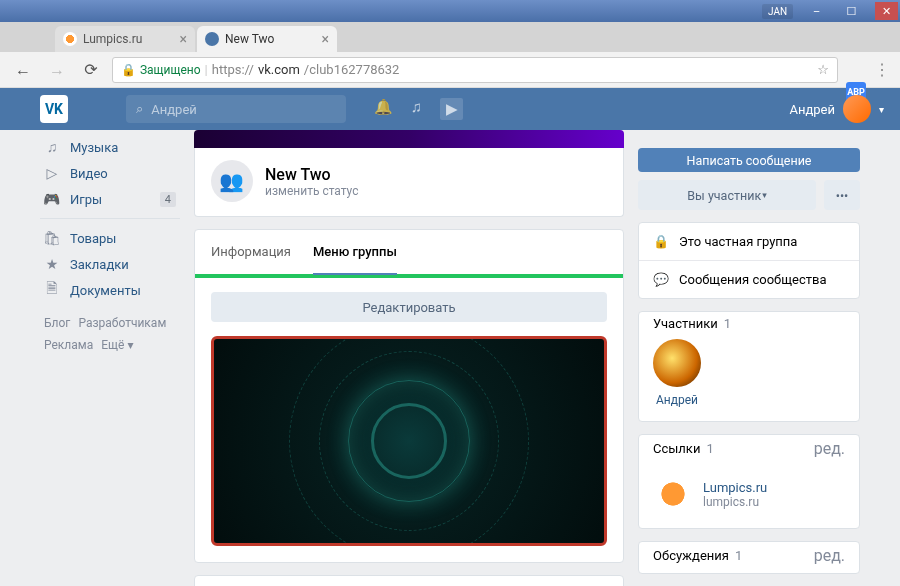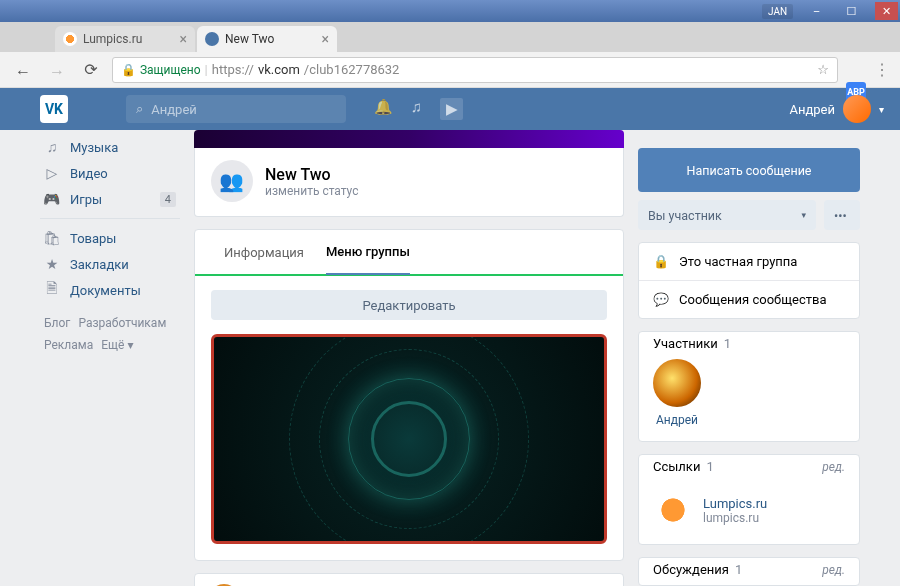--- a/index.html
+++ b/index.html
@@ -74,7 +74,7 @@
 
 .right-col { width: 222px; margin-left: 14px; }
 .action-row { display: flex; gap: 8px; margin-bottom: 12px; margin-top: 18px; }
-.btn-primary { flex: 1; height: 44px; background: #5181b8; color: #fff; font-size: 12.5px; border-radius: 4px; display: flex; align-items: center; justify-content: center; cursor: pointer; }
+.btn-primary { flex: 1; height: 24px; background: #5181b8; color: #fff; font-size: 12.5px; border-radius: 4px; display: flex; align-items: center; justify-content: center; cursor: pointer; }
 .btn-secondary { height: 30px; padding: 0 10px; background: #e5ebf1; color: #55677d; font-size: 12.5px; border-radius: 4px; display: flex; align-items: center; justify-content: space-between; gap: 1px; cursor: pointer; }
 .btn-more { width: 36px; }
 

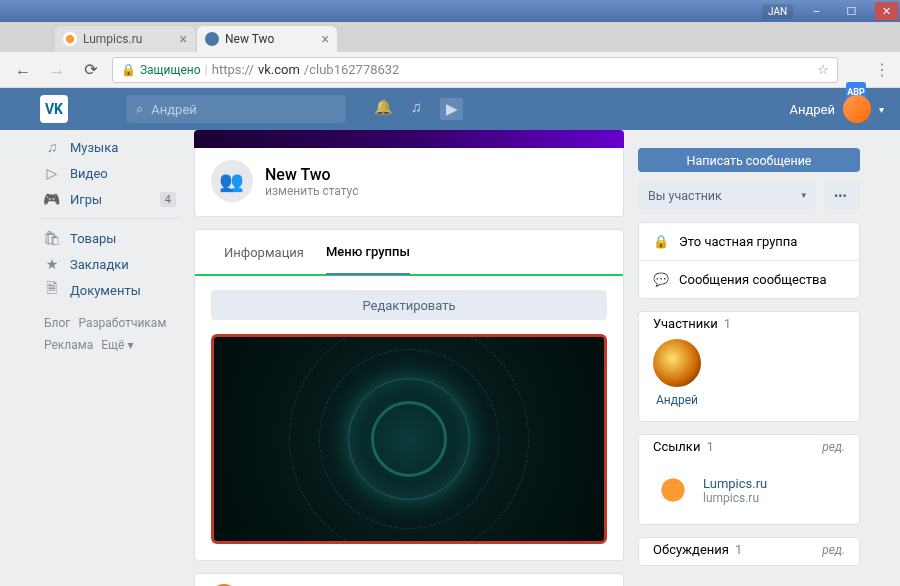--- a/index.html
+++ b/index.html
@@ -75,7 +75,7 @@
 .right-col { width: 222px; margin-left: 14px; }
 .action-row { display: flex; gap: 8px; margin-bottom: 12px; margin-top: 18px; }
 .btn-primary { flex: 1; height: 24px; background: #5181b8; color: #fff; font-size: 12.5px; border-radius: 4px; display: flex; align-items: center; justify-content: center; cursor: pointer; }
-.btn-secondary { height: 30px; padding: 0 10px; background: #e5ebf1; color: #55677d; font-size: 12.5px; border-radius: 4px; display: flex; align-items: center; justify-content: space-between; gap: 1px; cursor: pointer; }
+.btn-secondary { height: 30px; padding: 0 10px; background: #e5ebf1; color: #55677d; font-size: 12.5px; border-radius: 4px; display: flex; align-items: center; justify-content: center; gap: 1px; cursor: pointer; }
 .btn-more { width: 36px; }
 
 .right-card { background: #fff; border: 1px solid #dce1e6; border-radius: 4px; margin-bottom: 12px; }

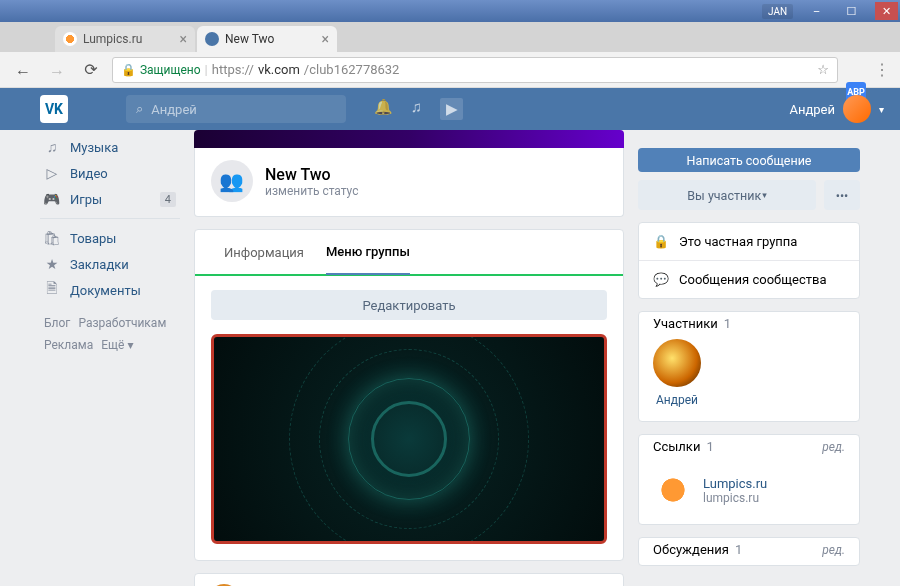--- a/index.html
+++ b/index.html
@@ -57,7 +57,7 @@
 .group-status { font-size: 12px; color: #828a99; cursor: pointer; }
 
 .tabs-card { background: #fff; border: 1px solid #dce1e6; border-radius: 4px; margin-top: 12px; }
-.tabs-row { display: flex; border-bottom: 2px solid #22c55e; padding: 0 29px; align-items: center; }
+.tabs-row { display: flex; border-bottom: 4px solid #22c55e; padding: 0 16px; }
 .tab-link { padding: 14px 0; margin-right: 22px; font-size: 13px; color: #656565; cursor: pointer; }
 .tab-link.active { color: #000; border-bottom: 2px solid #5181b8; margin-bottom: -1px; font-weight: 500; }
 .edit-btn { margin: 14px 16px; height: 30px; background: #e5ebf1; color: #55677d; font-size: 13px; border-radius: 4px; display: flex; align-items: center; justify-content: center; cursor: pointer; }

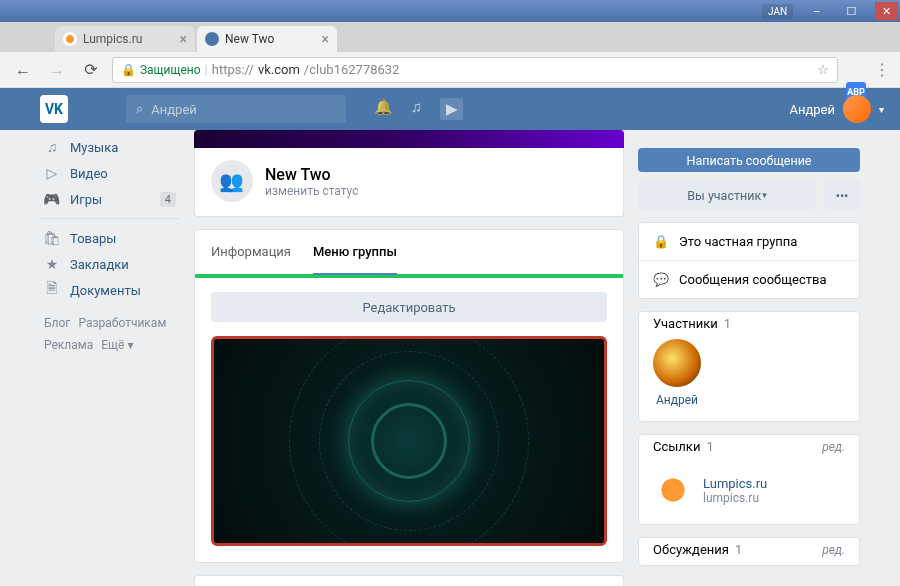--- a/index.html
+++ b/index.html
@@ -85,7 +85,7 @@
 
 .block-header { padding: 4px 14px 8px; font-size: 13px; color: #000; display: flex; align-items: center; }
 .block-header .count { color: #828a99; margin-left: 6px; }
-.block-header .edit { margin-left: auto; color: #828a99; font-size: 12px; cursor: pointer; font-style: italic; }
+.block-header .edit { margin-left: auto; color: #828a99; font-size: 16px; cursor: pointer; }
 .member { padding: 0 14px 14px; text-align: center; display: inline-block; }
 .member-avatar { width: 48px; height: 48px; border-radius: 50%; background: radial-gradient(circle at 40% 40%, #ffe16b, #cc6600 60%, #331a00); margin: 0 auto 6px; }
 .member-name { font-size: 12px; color: #2a5885; }

